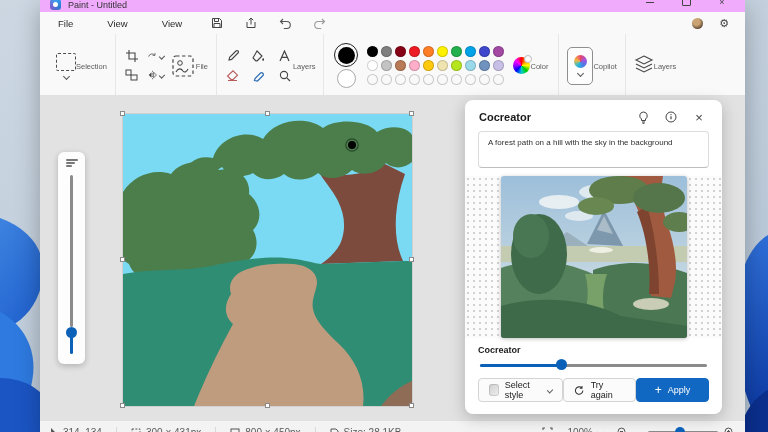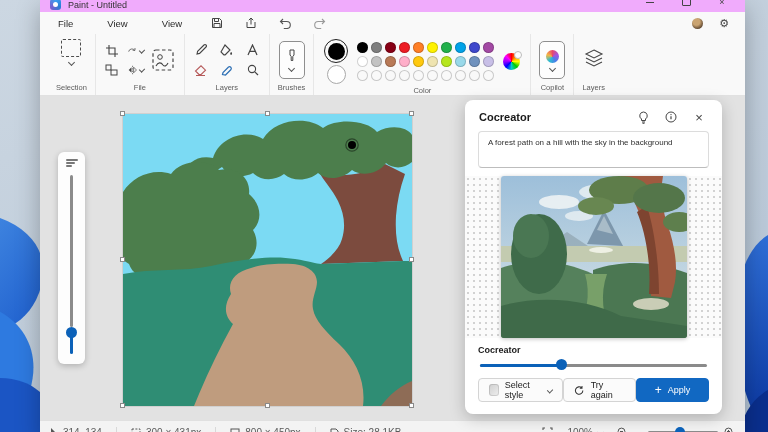--- a/index.html
+++ b/index.html
@@ -35,7 +35,7 @@
 
   
   .toolbar { height:62px; background:#f9f9f9; border-bottom:1px solid #e1e1e1; display:flex; align-items:stretch; padding-left:8px; }
-  .tgroup { display:flex; flex-direction:column; align-items:center; justify-content:space-between; padding:5px 8px 3px; border-right:1px solid #e7e7e7; }
+  .tgroup { display:flex; flex-direction:row; align-items:center; justify-content:space-between; padding:5px 8px 3px; border-right:1px solid #e7e7e7; }
   .tgroup:last-child { border-right:none; }
   .tg-label { font-size:7.5px; color:#5c5c5c; margin-top:2px; }
   .tg-body { display:flex; align-items:center; gap:6px; flex:1; }

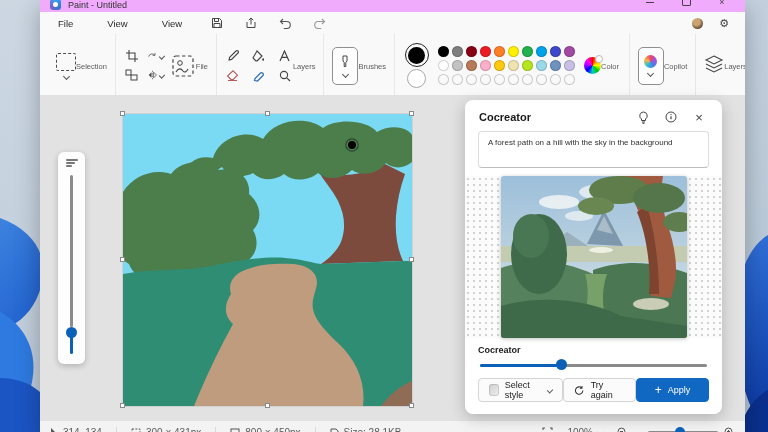--- a/index.html
+++ b/index.html
@@ -269,17 +269,6 @@
         <span class="tg-label">Layers</span>
       </div>
 
-      <div class="tgroup">
-        <div class="tg-body">
-          <div class="boxbtn">
-            <svg width="10" height="14" viewBox="0 0 10 14">
-                <path d="M3 1 h4 v5 l-1.2 1.5 v4 h-1.6 v-4 L3 6 Z" fill="none" stroke="#444" stroke-width="1"></path>
-              </svg>
-            <span class="chev"></span>
-          </div>
-        </div>
-        <span class="tg-label">Brushes</span>
-      </div>
 
 
       <div class="tgroup" style="padding:5px 10px 3px;">

